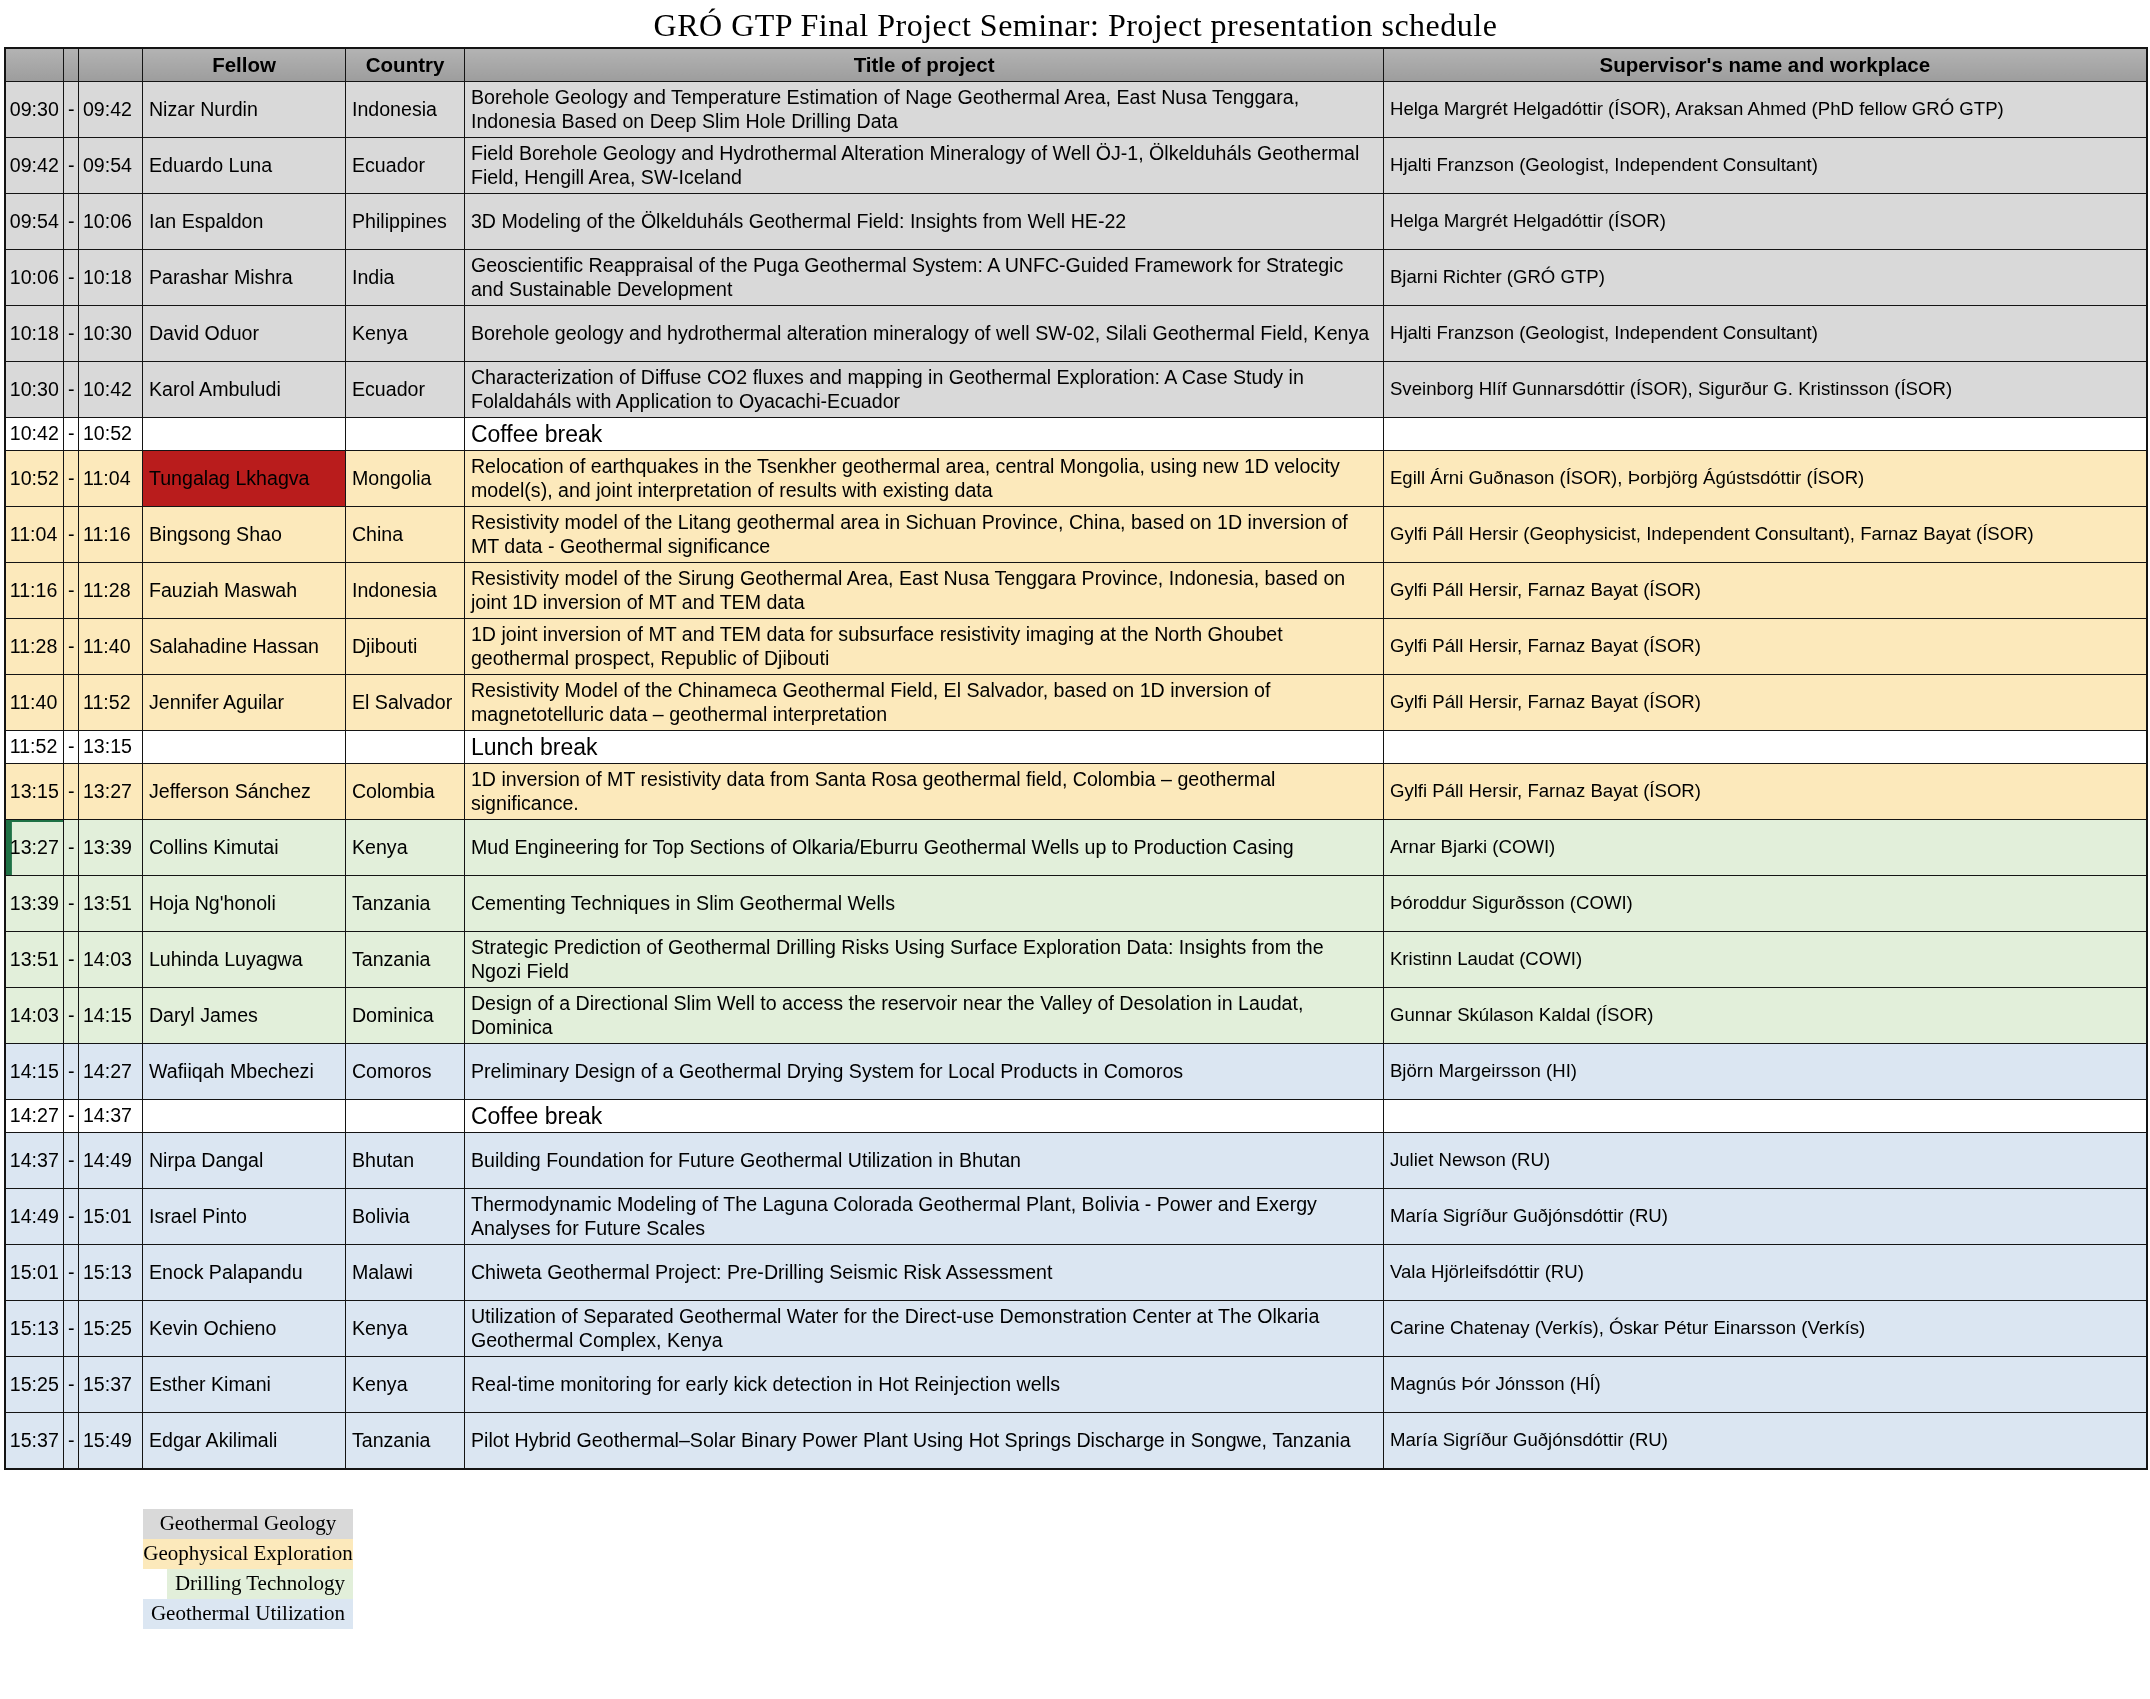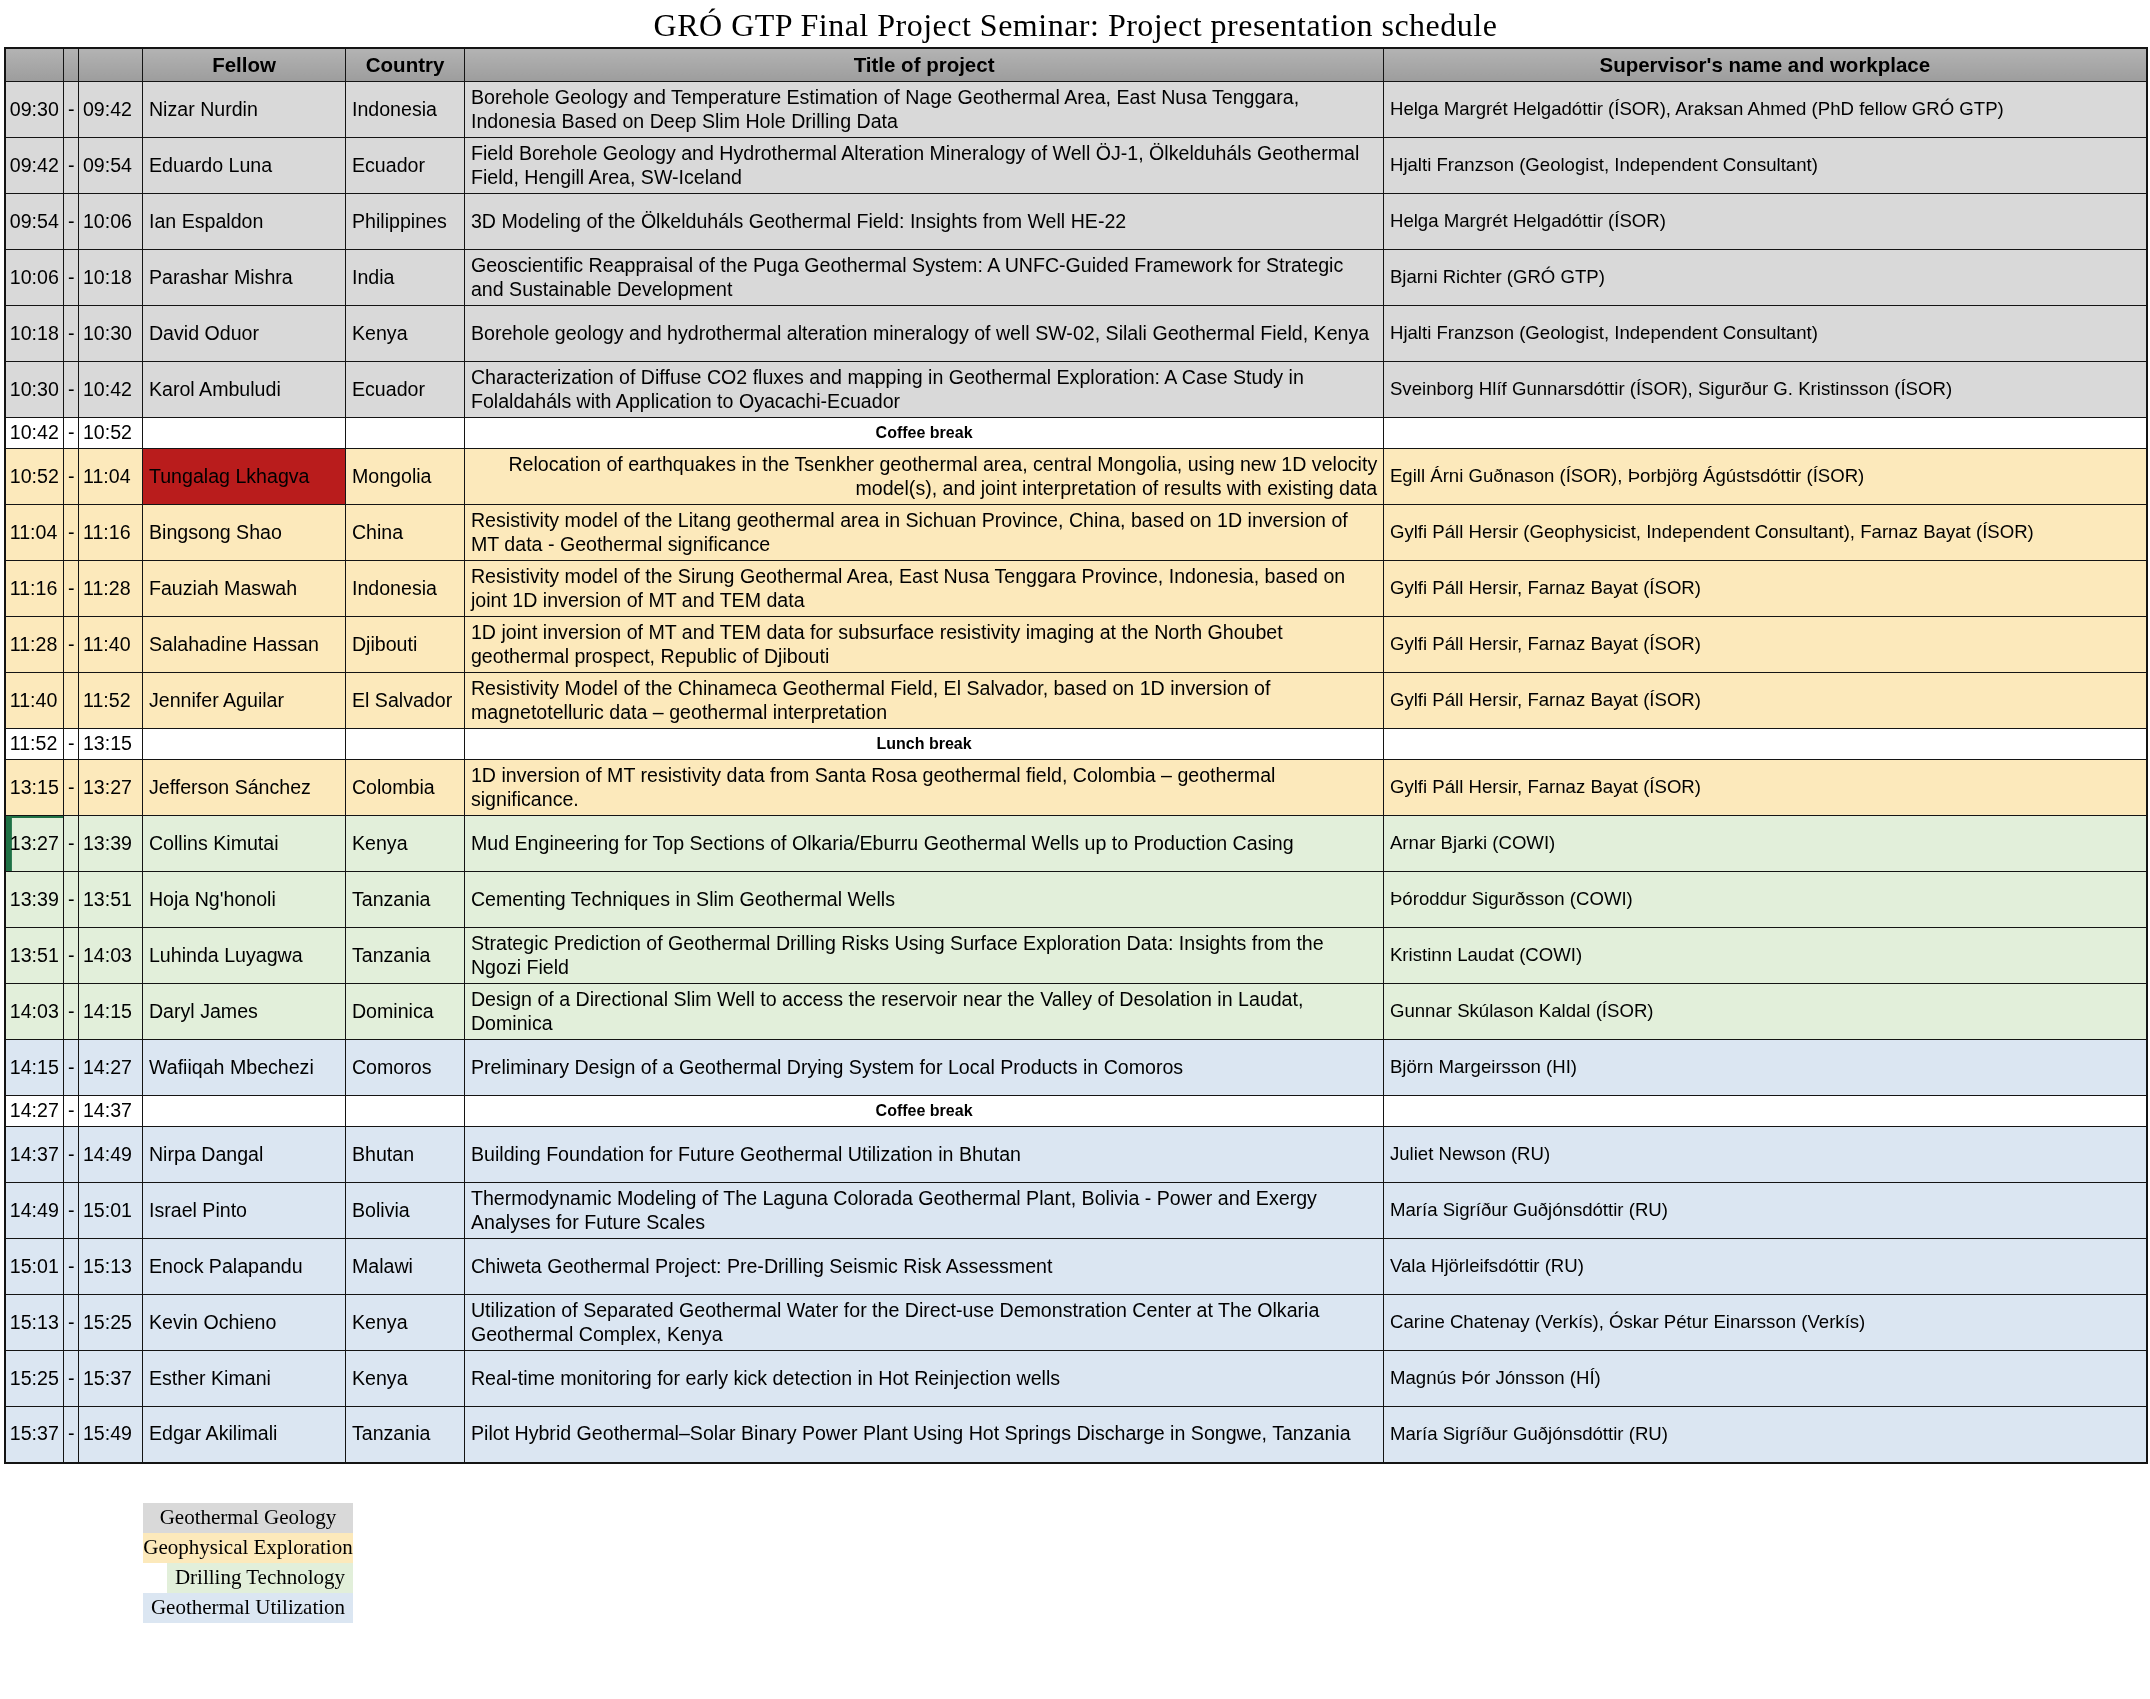--- a/index.html
+++ b/index.html
@@ -41,7 +41,7 @@
 
   td.c-start, td.c-end { padding:2px 3.9px; }
   td.c-dash { text-align:center; padding:2px 0; }
-  td.c-title.break-label { text-align:center; font-weight:bold; font-size:16px; }
+  td.c-title.break-label { text-align:left; font-weight:normal; font-size:23px; }
   td.c-supervisor { font-size:18.6px; }
 
   tr.selected td.c-start { box-shadow: inset 5.9px 0 0 0 #1e7145, inset 0 2px 0 0 #1e7145; }

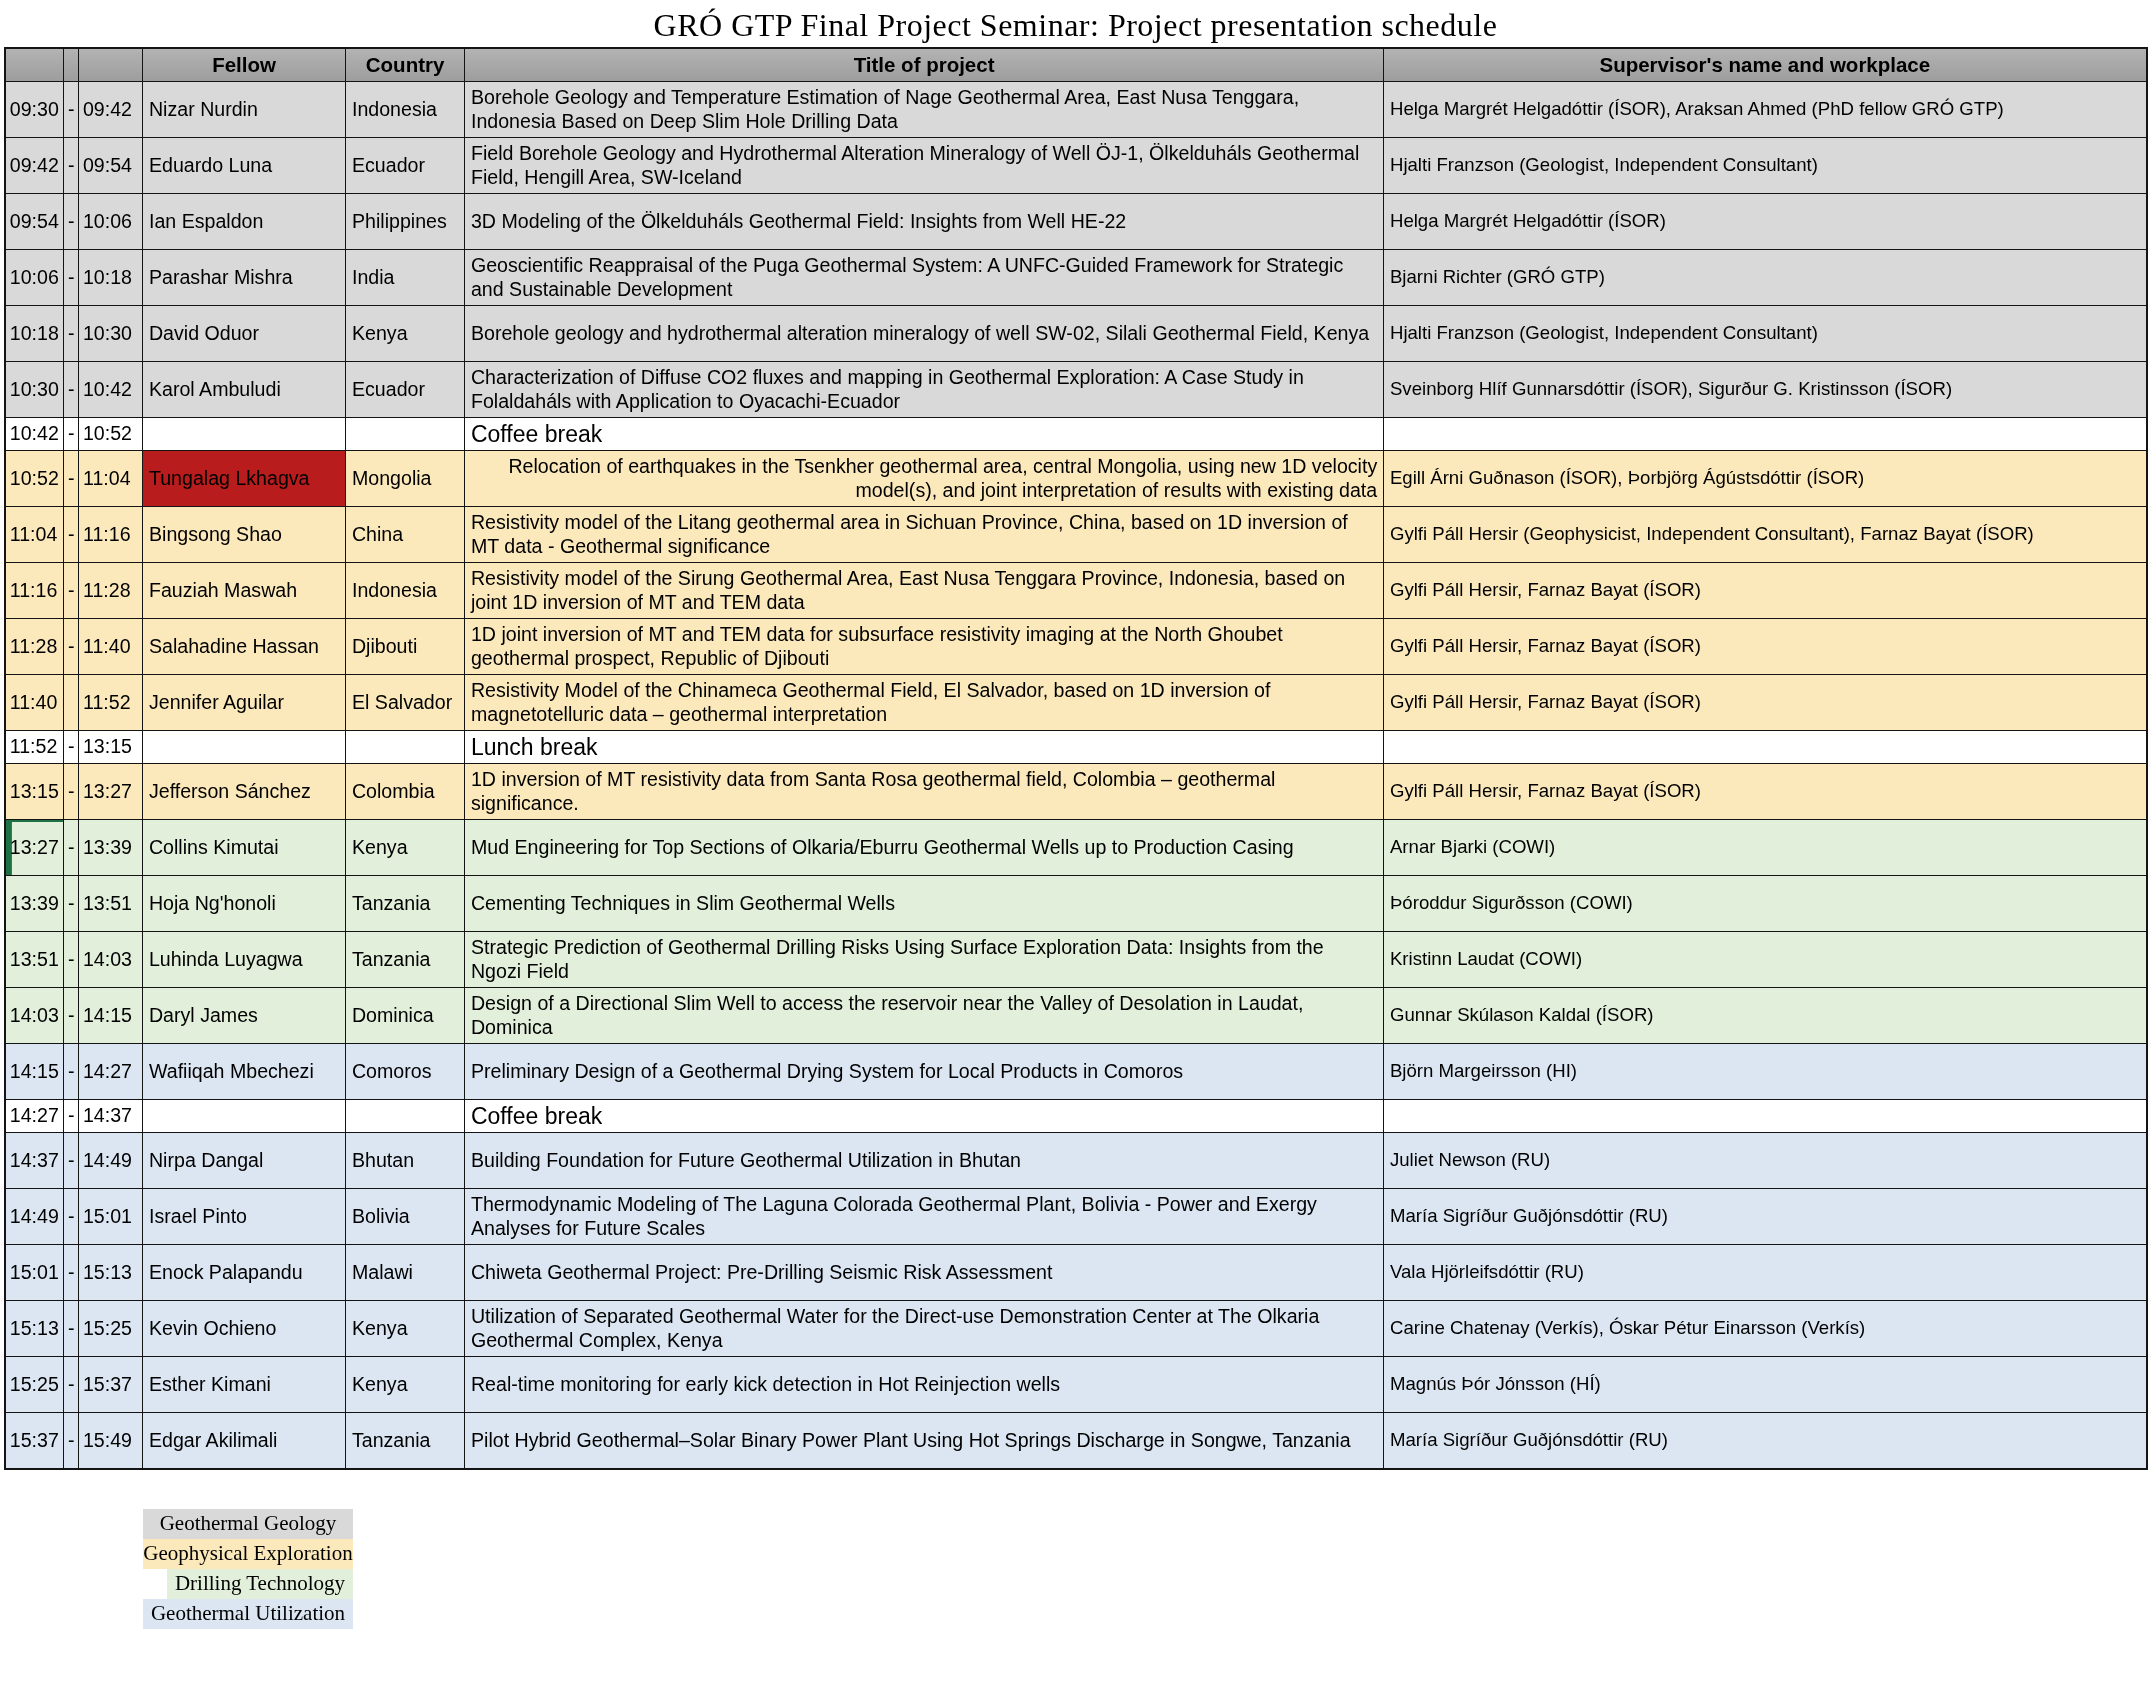--- a/index.html
+++ b/index.html
@@ -148,7 +148,7 @@
     <td class="c-end" style="background: rgb(252, 233, 187);">11:04</td>
     <td class="c-fellow" style="background: #b91c1c;">Tungalag Lkhagva</td>
     <td class="c-country" style="background: rgb(252, 233, 187);">Mongolia</td>
-    <td class="c-title" style="background: rgb(252, 233, 187); text-align: right;">Relocation of earthquakes in the Tsenkher geothermal area, central Mongolia, using new 1D velocity model(s), and joint interpretation of results with existing data</td>
+    <td class="c-title" style="background: rgb(252, 233, 187);">Relocation of earthquakes in the Tsenkher geothermal area, central Mongolia, using new 1D velocity model(s), and joint interpretation of results with existing data</td>
     <td class="c-supervisor" style="background: rgb(252, 233, 187);">Egill Árni Guðnason (ÍSOR), Þorbjörg Ágústsdóttir (ÍSOR)</td>
   </tr>
         <tr class="pres-row">

